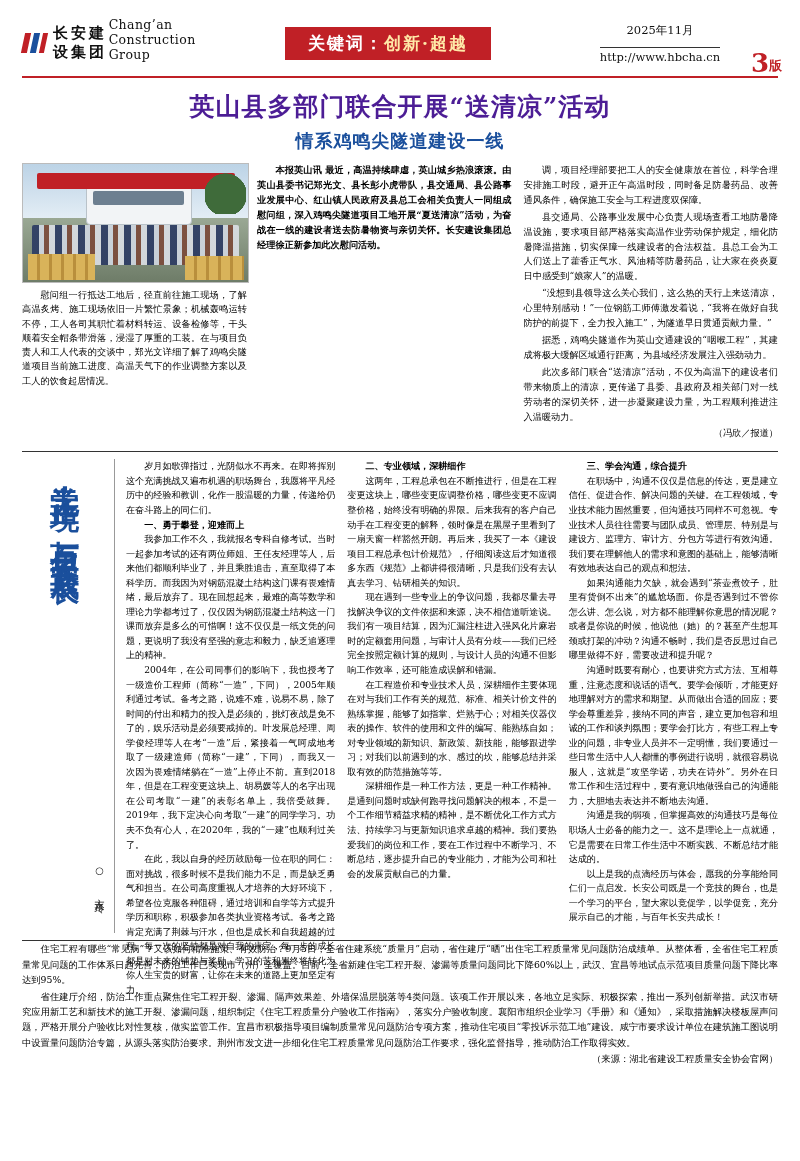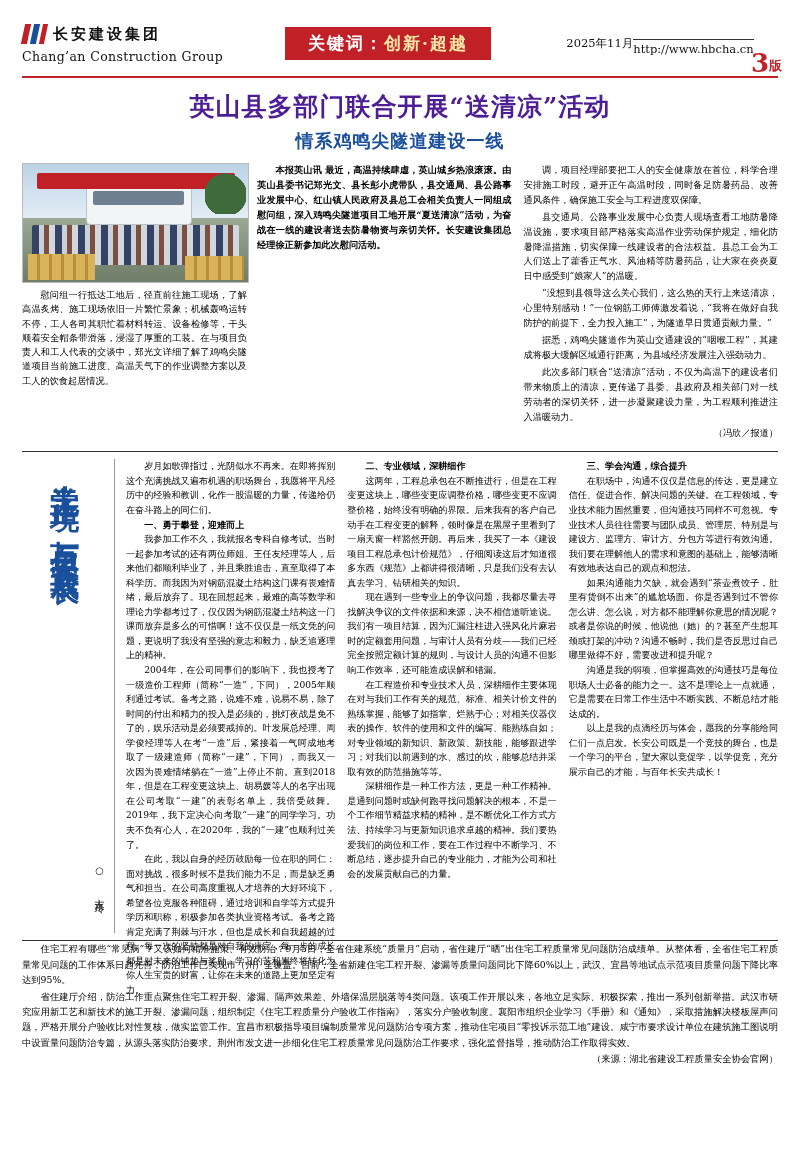--- a/index.html
+++ b/index.html
@@ -34,8 +34,8 @@
   .mast-left {
     width: 212px;
     display: flex;
-    flex-direction: column;
-    justify-content: center;
+    flex-direction: row;
+    justify-content: flex-end;
   }
   .mast-logo-row {
     display: flex;

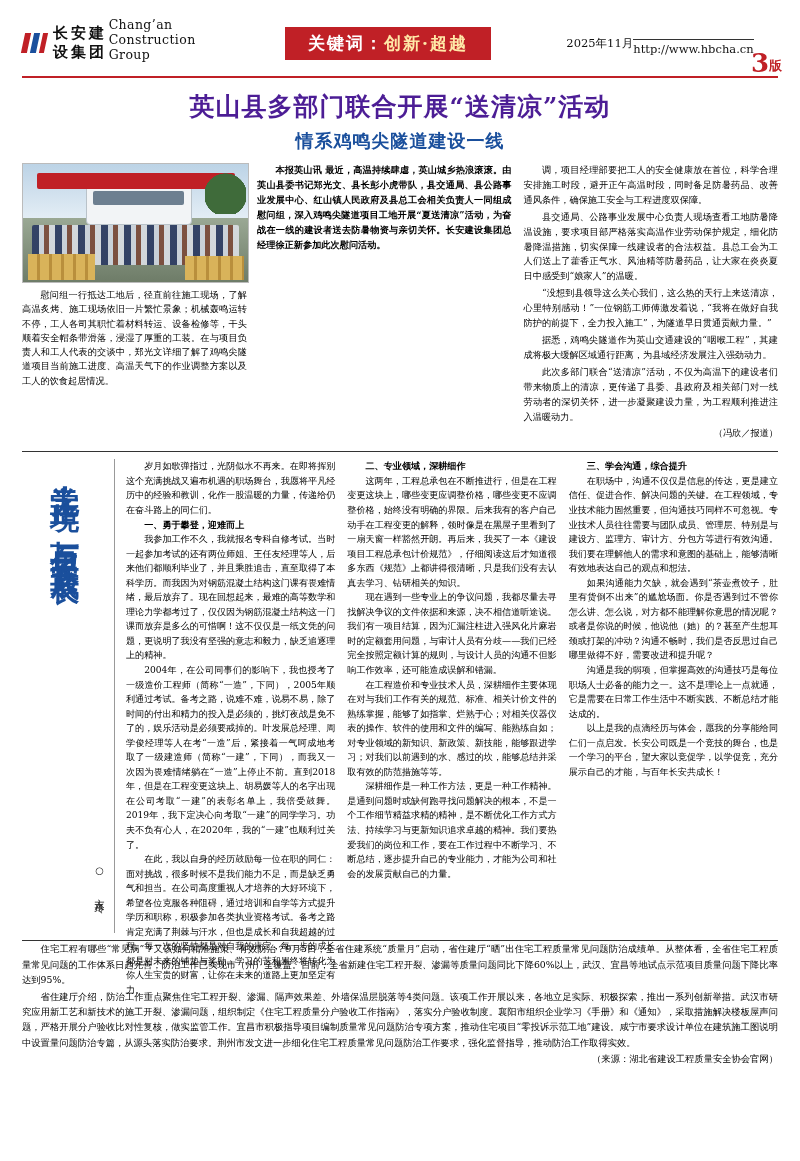--- a/index.html
+++ b/index.html
@@ -90,7 +90,7 @@
   .mast-right {
     width: 236px;
     display: flex;
-    flex-direction: row;
+    flex-direction: column;
     align-items: center;
     justify-content: center;
     position: relative;

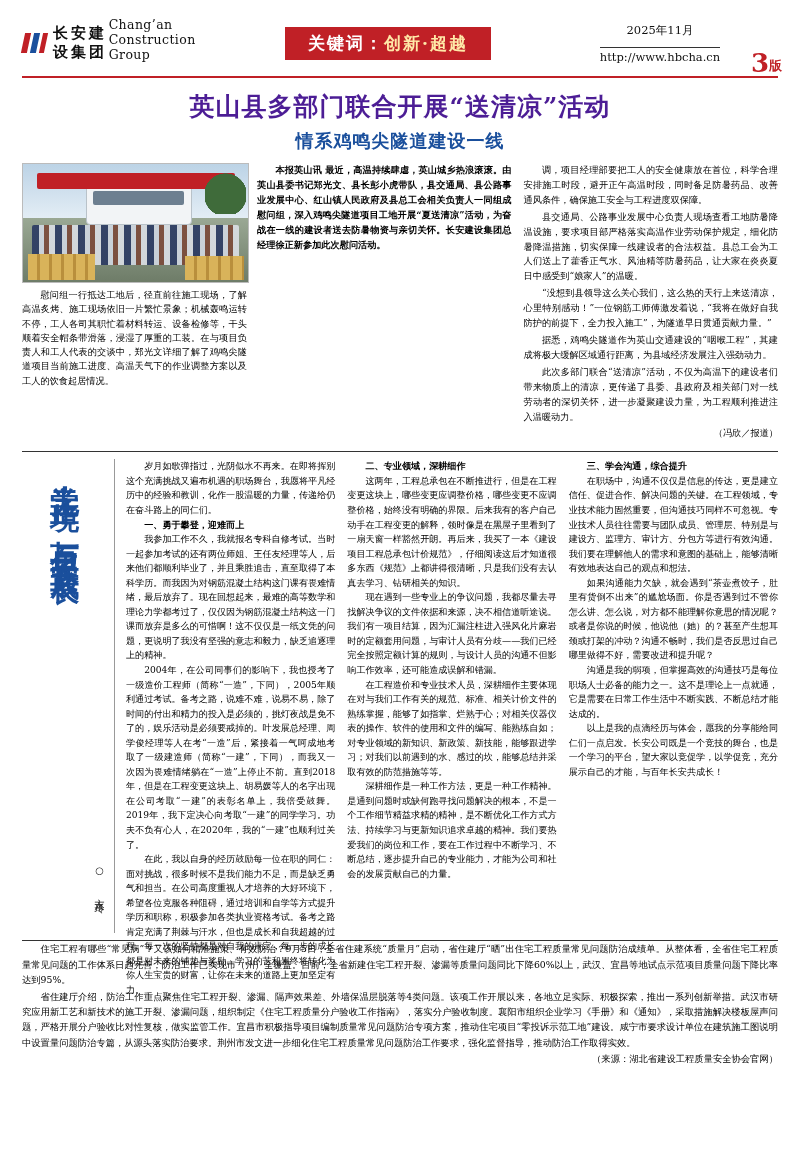--- a/index.html
+++ b/index.html
@@ -369,6 +369,7 @@
         <p class="sub">三、学会沟通，综合提升</p>
         <p>在职场中，沟通不仅仅是信息的传达，更是建立信任、促进合作、解决问题的关键。在工程领域，专业技术能力固然重要，但沟通技巧同样不可忽视。专业技术人员往往需要与团队成员、管理层、特别是与建设方、监理方、审计方、分包方等进行有效沟通。我们要在理解他人的需求和意图的基础上，能够清晰有效地表达自己的观点和想法。</p>
         <p>如果沟通能力欠缺，就会遇到“茶壶煮饺子，肚里有货倒不出来”的尴尬场面。你是否遇到过不管你怎么讲、怎么说，对方都不能理解你意思的情况呢？或者是你说的时候，他说他（她）的？甚至产生想耳颈或打架的冲动？沟通不畅时，我们是否反思过自己哪里做得不好，需要改进和提升呢？</p>
+        <p>沟通时既要有耐心，也要讲究方式方法、互相尊重，注意态度和说话的语气。要学会倾听，才能更好地理解对方的需求和期望。从而做出合适的回应；要学会尊重差异，接纳不同的声音，建立更加包容和坦诚的工作和谈判氛围；要学会打比方，有些工程上专业的问题，非专业人员并不一定明懂，我们要通过一些日常生活中人人都懂的事例进行说明，就很容易说服人，这就是“攻坚学诺，功夫在诗外”。另外在日常工作和生活过程中，要有意识地做强自己的沟通能力，大胆地去表达并不断地去沟通。</p>
         <p>沟通是我的弱项，但掌握高效的沟通技巧是每位职场人士必备的能力之一。这不是理论上一点就通，它是需要在日常工作生活中不断实践、不断总结才能达成的。</p>
         <p>以上是我的点滴经历与体会，愿我的分享能给同仁们一点启发。长安公司既是一个竞技的舞台，也是一个学习的平台，望大家以竞促学，以学促竞，充分展示自己的才能，与百年长安共成长！</p>
       </div>

